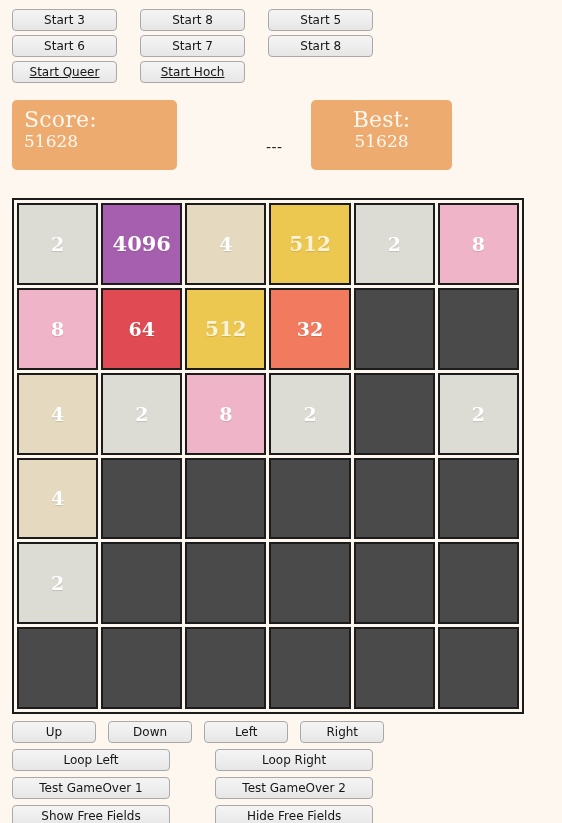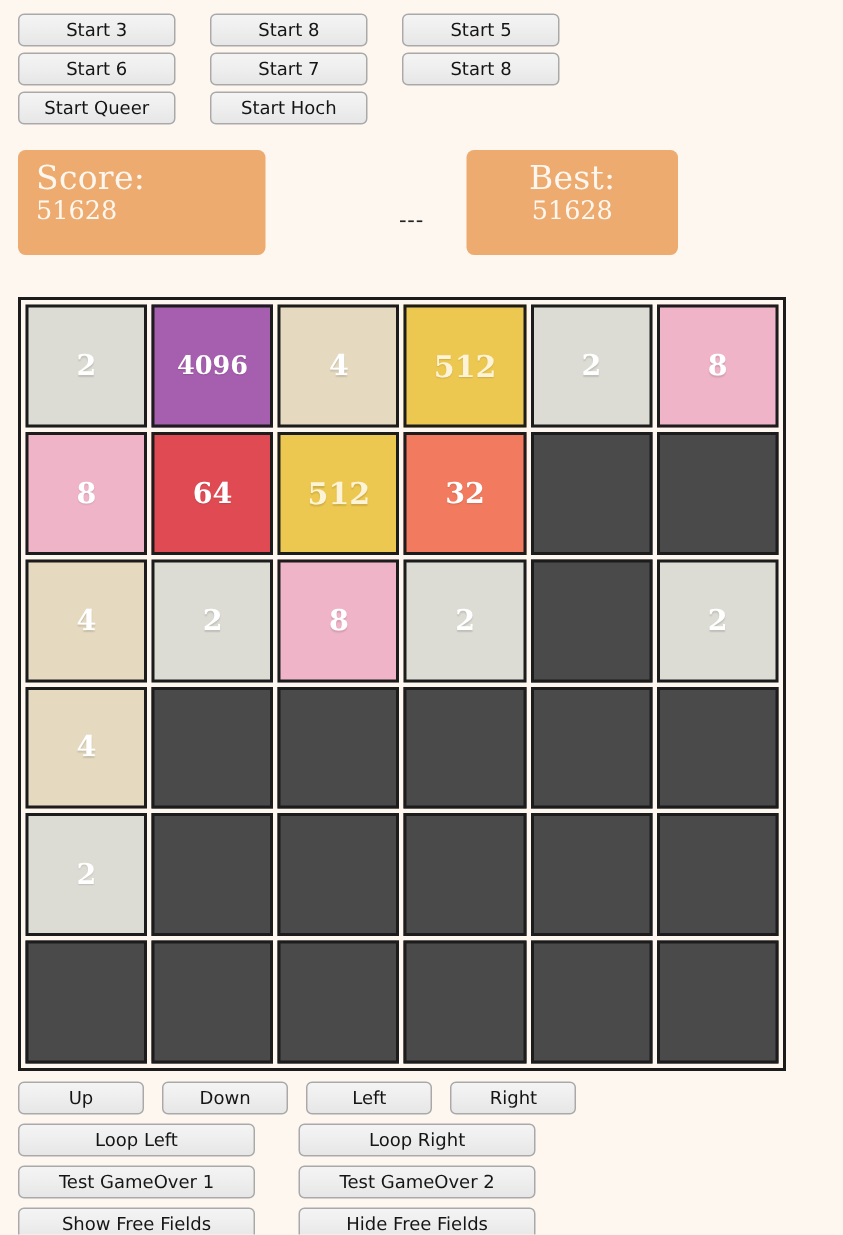--- a/index.html
+++ b/index.html
@@ -51,6 +51,7 @@
   }
   #start-buttons .btn.wide {
     width: 105px;
+    text-decoration: underline;
   }
 
   

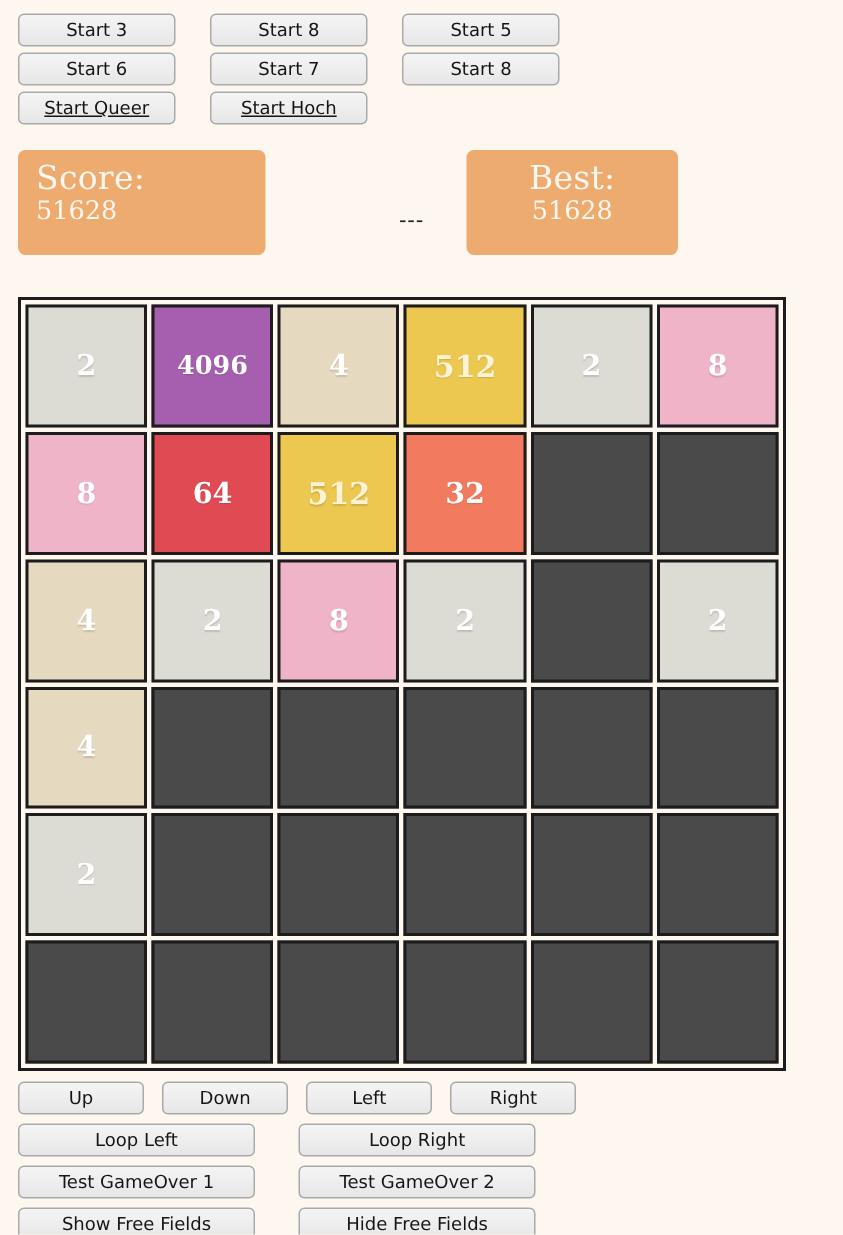--- a/index.html
+++ b/index.html
@@ -136,7 +136,7 @@
   .cell.v512  { background: #edc850; color: #fdf4d8; }
   .cell.v4096 { background: #a65fae; }
   .cell.v512  { font-size: 20px; }
-  .cell.v4096 { font-size: 17px; }
+  .cell.v4096 { font-size: 21px; }
 
   
   #controls {

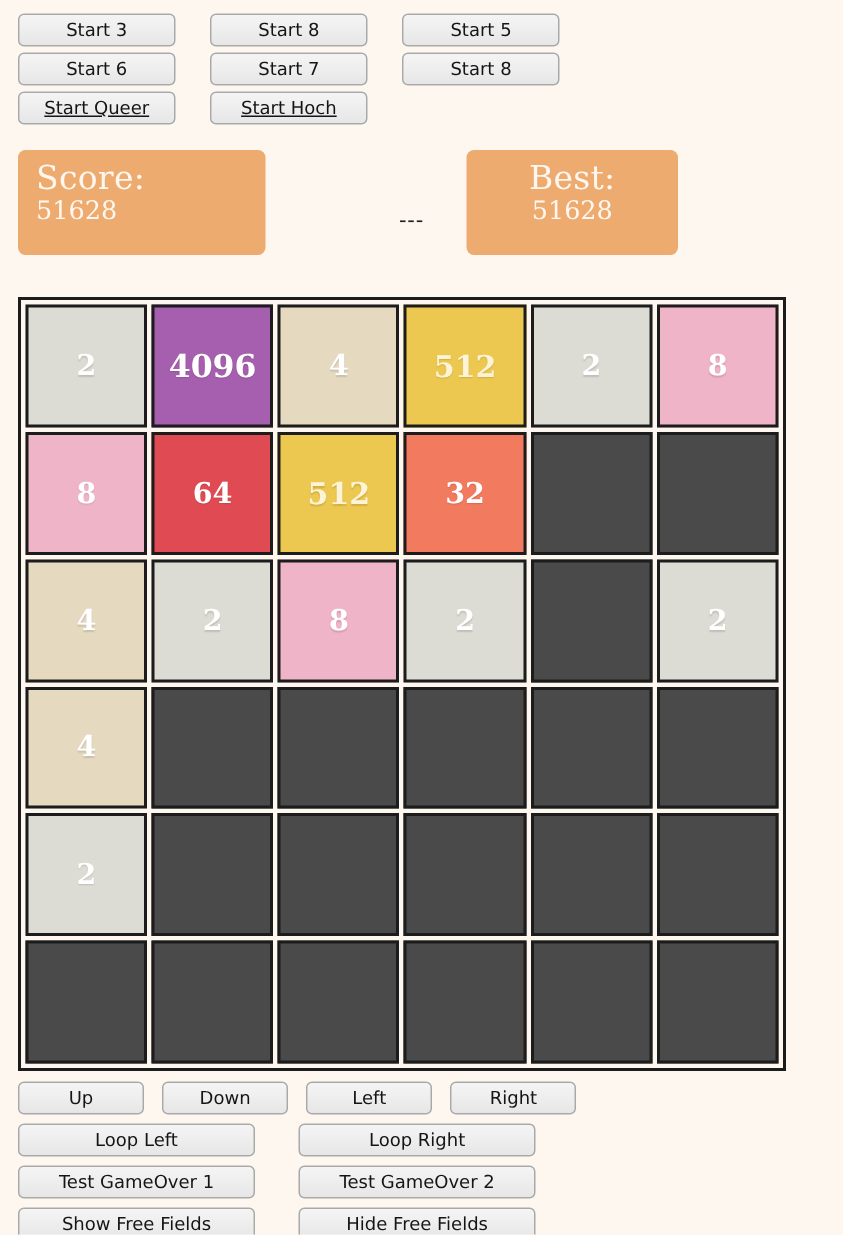--- a/index.html
+++ b/index.html
@@ -155,7 +155,7 @@
   }
   #controls .btn.pair {
     width: 158px;
-    margin-right: 24px;
+    margin-right: 40px;
   }
 </style>
 </head>

